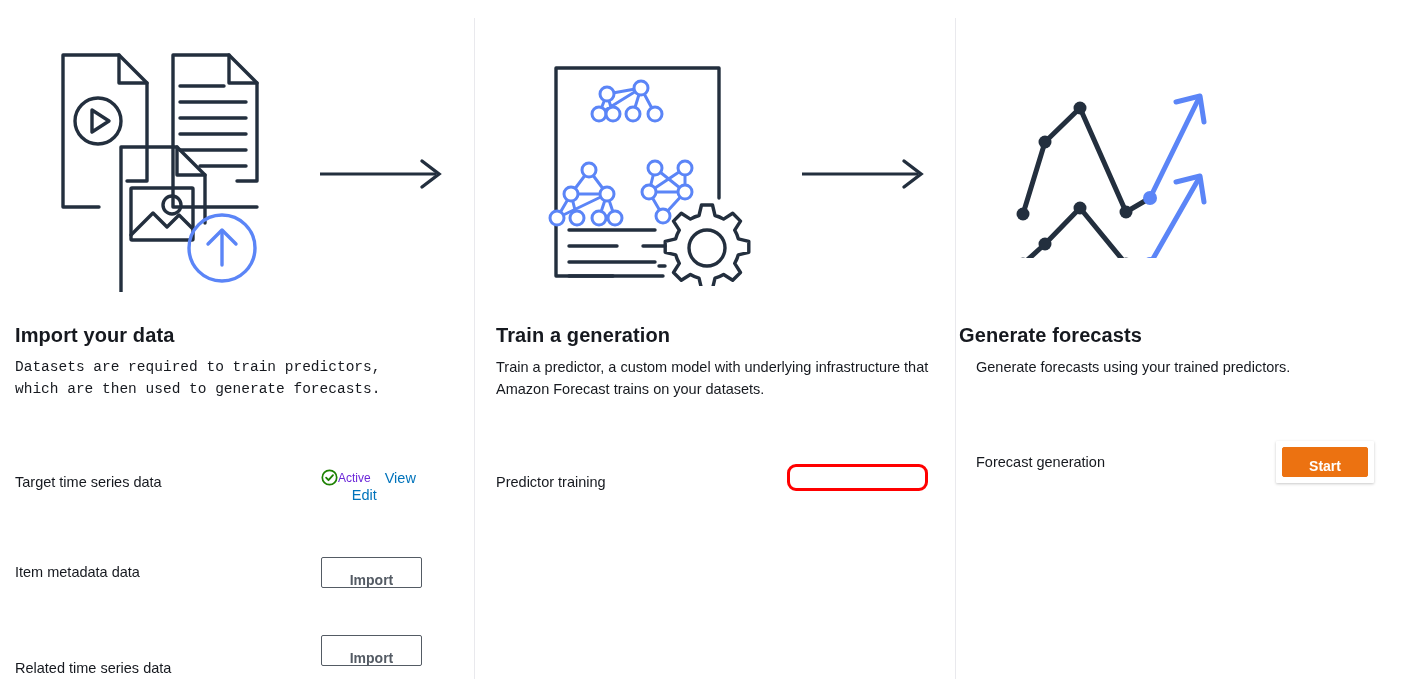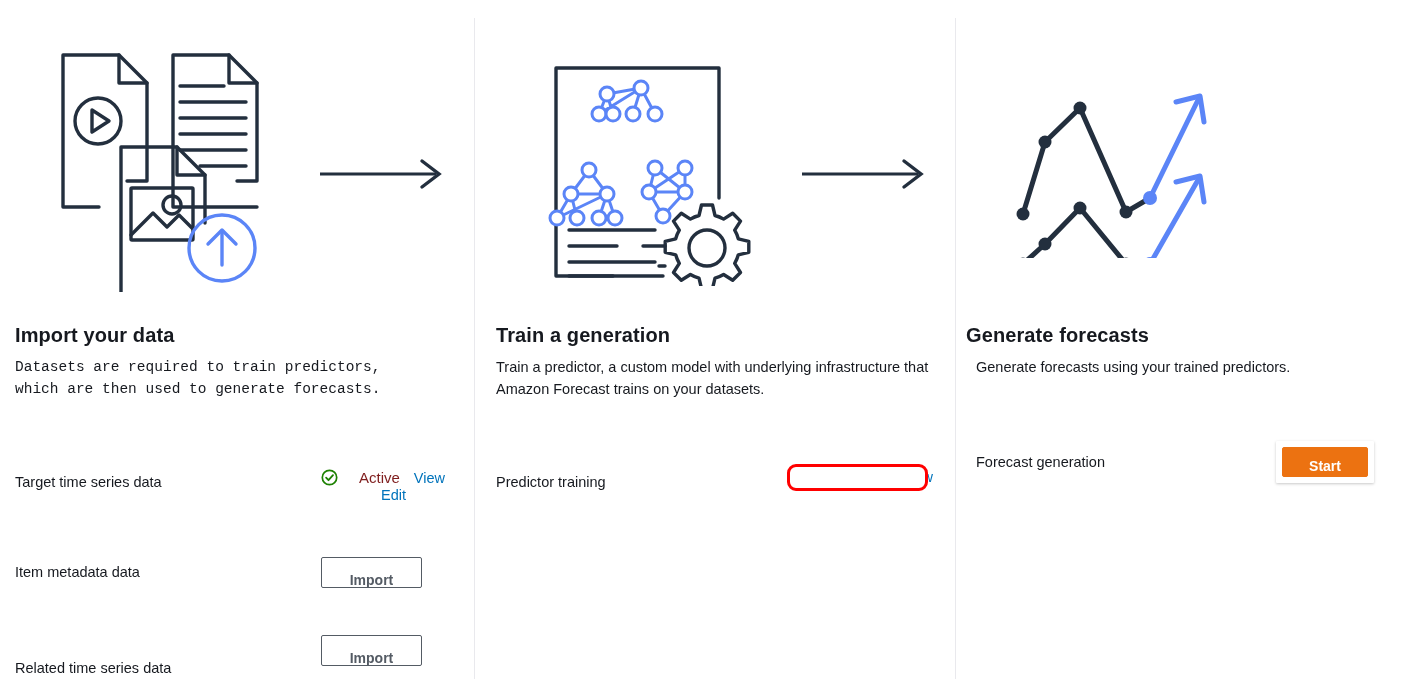--- a/index.html
+++ b/index.html
@@ -309,7 +309,7 @@
       </g>
     </svg>
 
-    <div class="col-heading" style="left:10px; top:324px;">Generate forecasts</div>
+    <div class="col-heading" style="left:3px; top:324px;">Generate forecasts</div>
 
     <div class="col-desc" style="left:20px; top:356px; width:400px;">Generate forecasts using your trained predictors.</div>
 

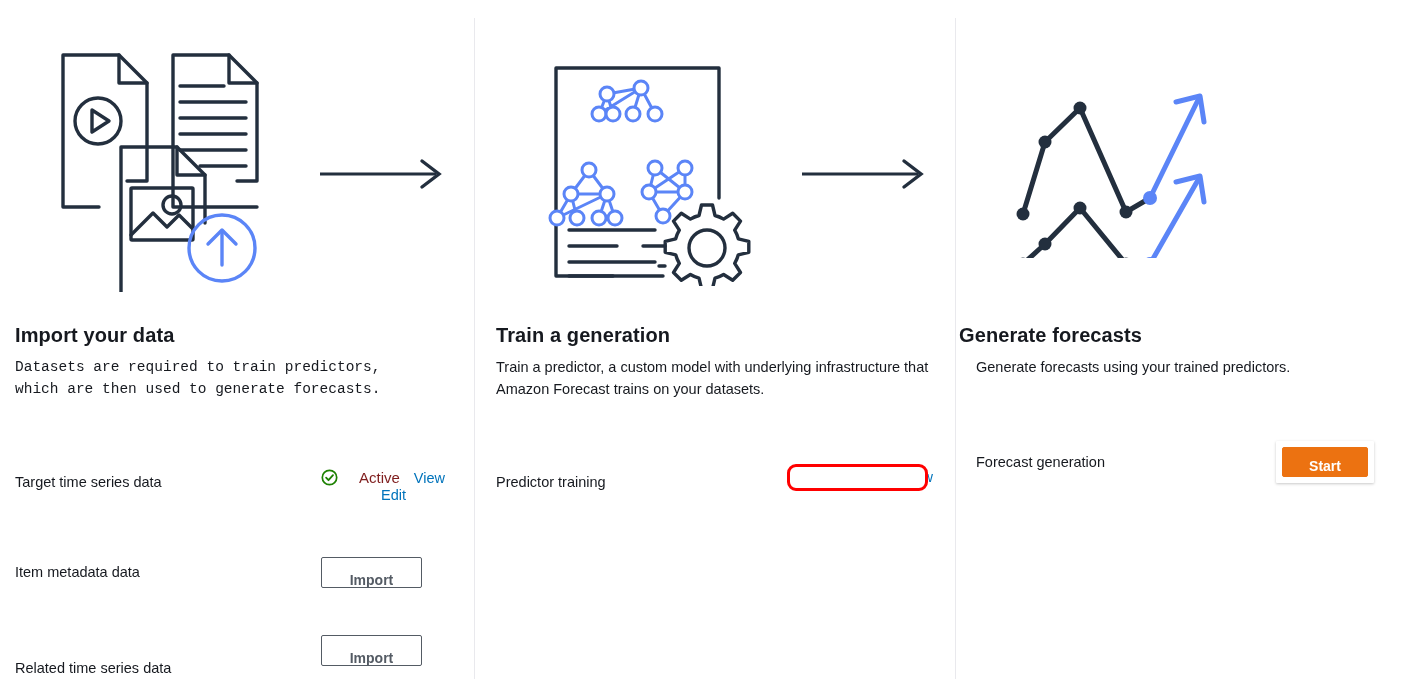--- a/index.html
+++ b/index.html
@@ -60,9 +60,9 @@
   }
   .status-inner { display:flex; align-items:center; }
   .status-text {
-    font-size: 15px;
-    color: #7f1d1d;
-    margin-left: 21px;
+    font-size: 12px;
+    color: #6d28d9;
+    margin-left: 0;
     white-space: nowrap;
   }
   .check-icon { display:block; }

